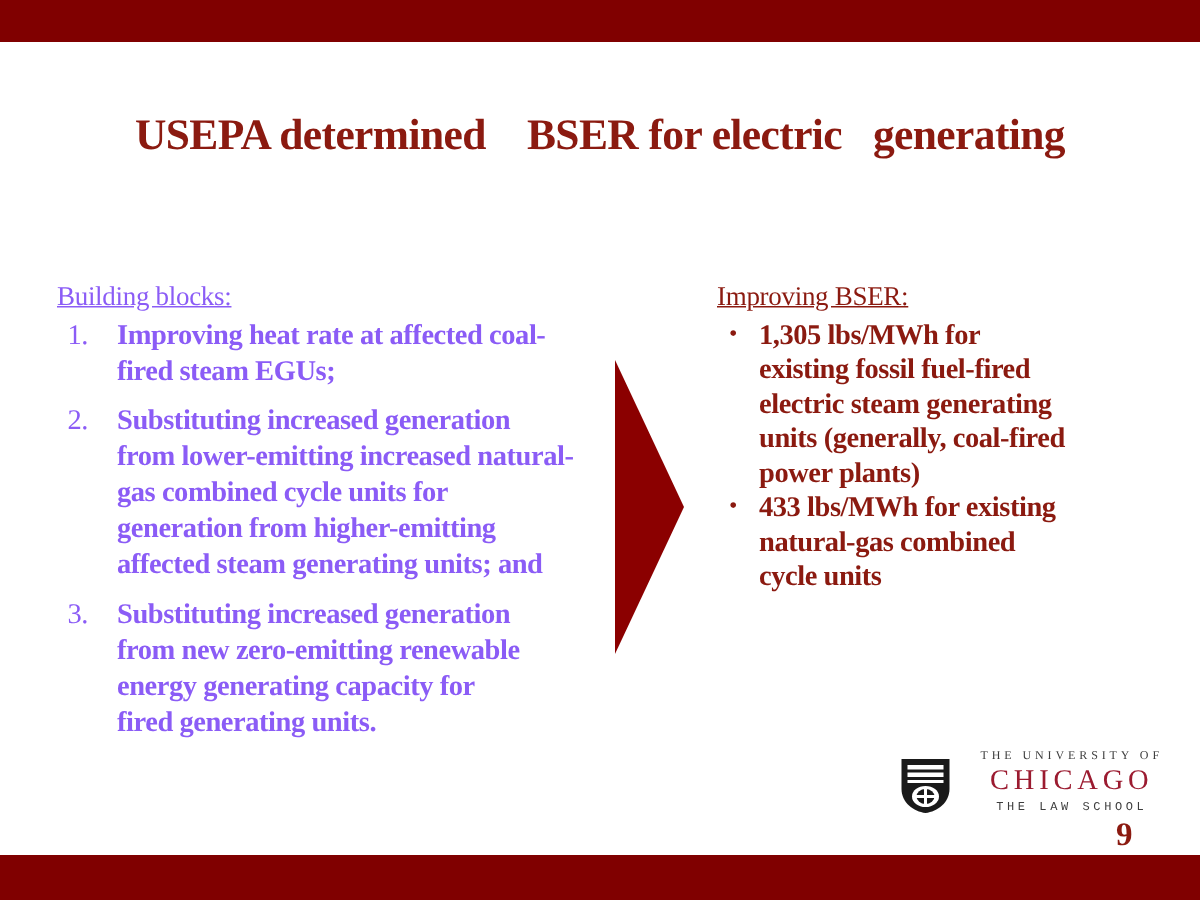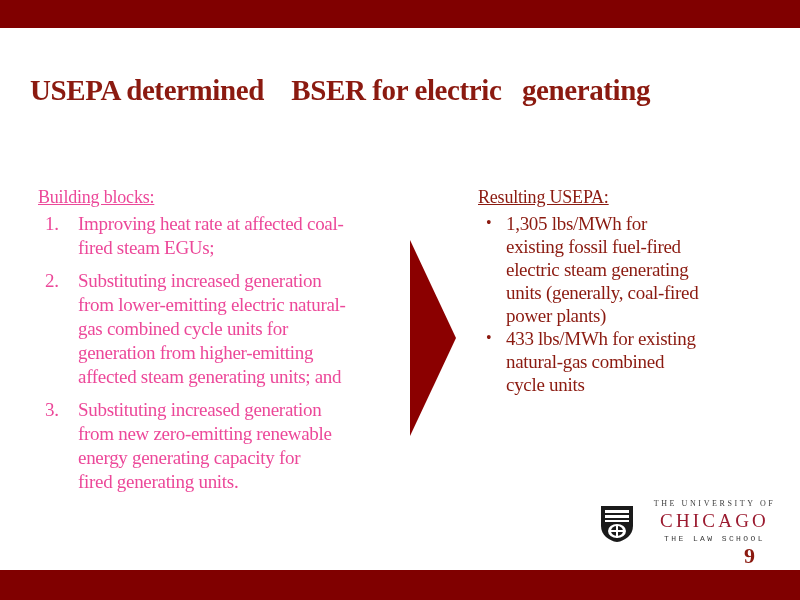--- a/index.html
+++ b/index.html
@@ -42,7 +42,7 @@
     left: 30px;
     top: 70px;
     width: 740px;
-    text-align: left;
+    text-align: center;
     color: #8b1a10;
     font-weight: bold;
     font-size: 29px;

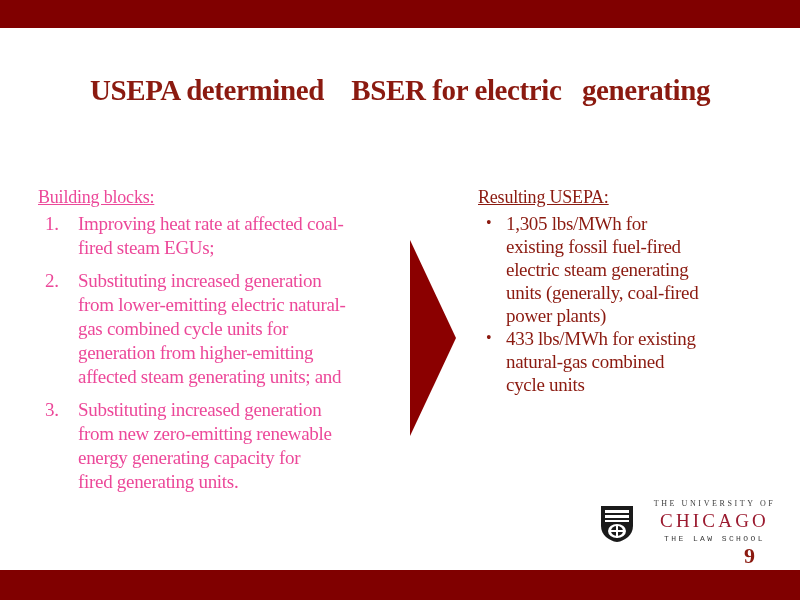--- a/index.html
+++ b/index.html
@@ -57,7 +57,7 @@
     left: 38px;
     top: 186px;
     width: 360px;
-    color: #ec4899;
+    color: #8b5cf6;
   }
   .col-right {
     position: absolute;

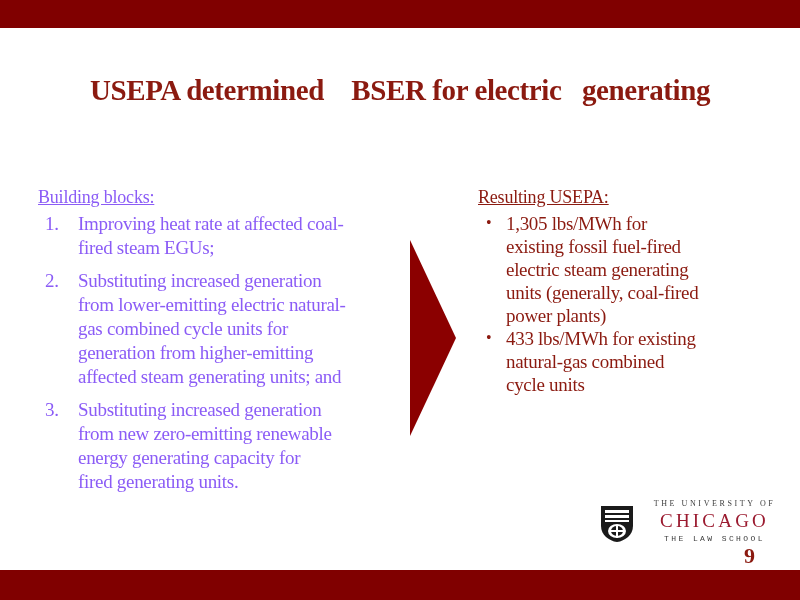--- a/index.html
+++ b/index.html
@@ -214,7 +214,7 @@
 
   <div class="col-right">
 
-    <div class="col-head">Resulting USEPA:</div>
+    <div class="col-head">Improving BSER:</div>
 
     <div class="bul-item">
       <span class="marker">•</span>

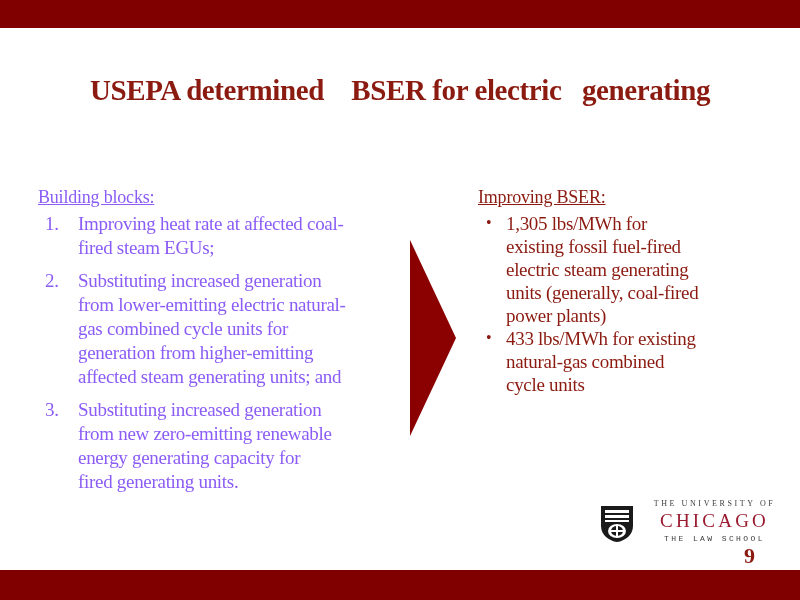--- a/index.html
+++ b/index.html
@@ -88,7 +88,7 @@
     top: 0;
   }
   .num-item .ln,
-  .bul-item .ln { display: block; white-space: pre; }
+  .bul-item .ln { display: block; white-space: pre; font-weight: bold; }
 
   .bul-item {
     position: relative;

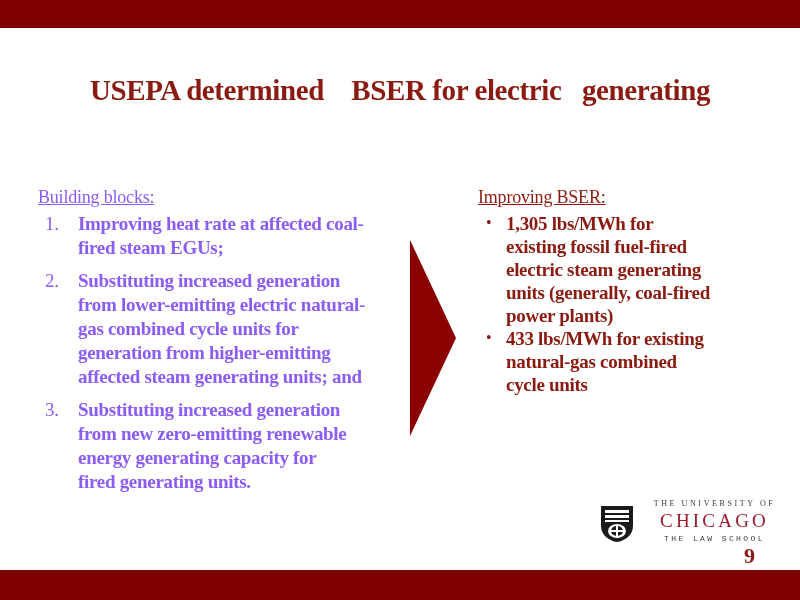--- a/index.html
+++ b/index.html
@@ -192,7 +192,7 @@
     <div class="num-item">
       <span class="marker">2.</span>
       <span class="ln">Substituting increased generation</span>
-      <span class="ln">from lower-emitting electric natural-</span>
+      <span class="ln">from lower-emitting increased natural-</span>
       <span class="ln">gas combined cycle units for</span>
       <span class="ln">generation from higher-emitting</span>
       <span class="ln">affected steam generating units; and</span>

